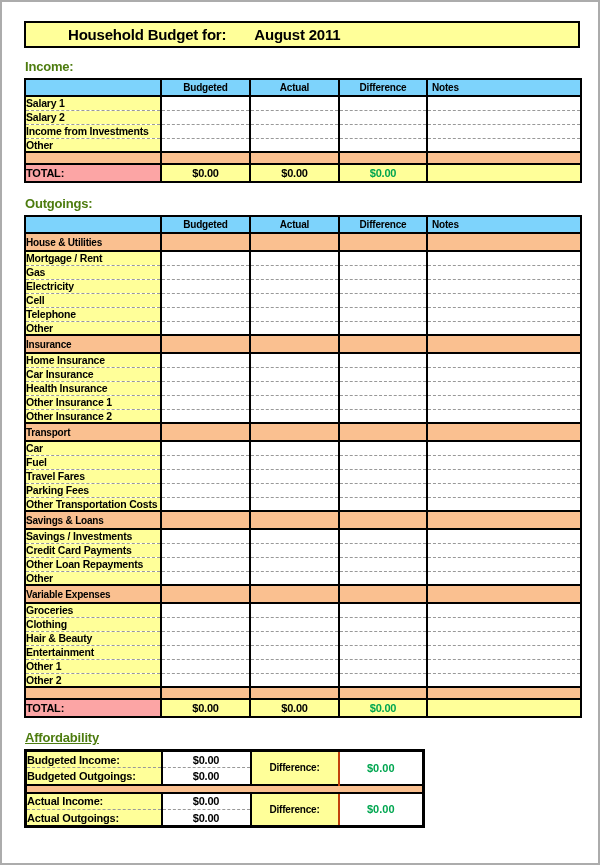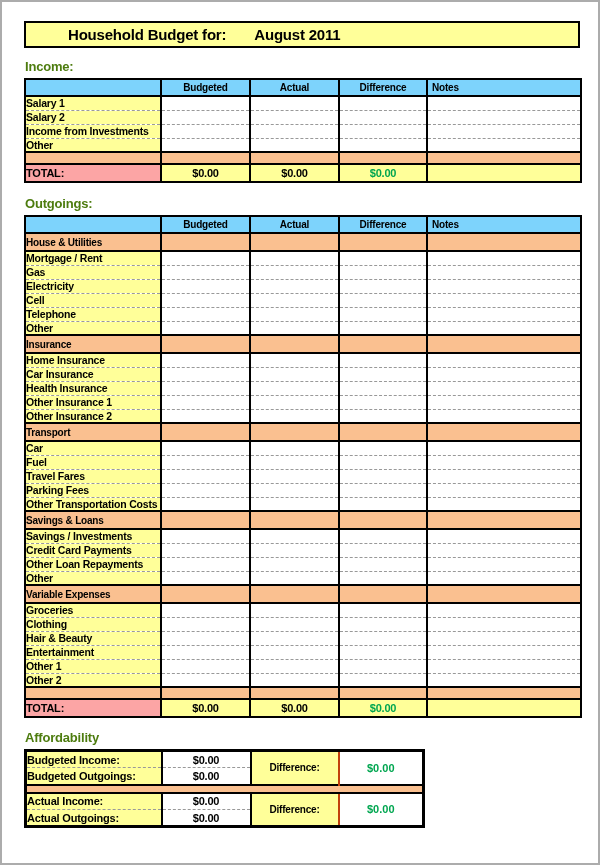--- a/index.html
+++ b/index.html
@@ -25,7 +25,7 @@
     margin:11px 0 4px 1px; line-height:15px;
   }
   .sec-head.og { margin-top:13px; }
-  .sec-head.af { margin-top:12px; }
+  .sec-head.af { margin-top:12px;text-decoration:underline; }
 
   
   table.budget { border-collapse:collapse; table-layout:fixed; width:556px; border:2px solid #000; }

